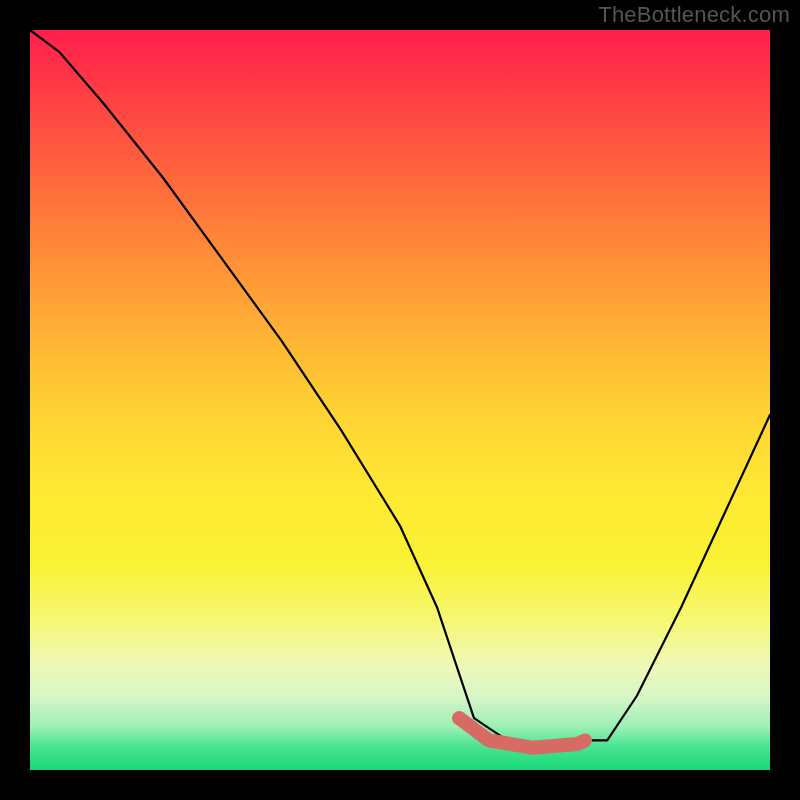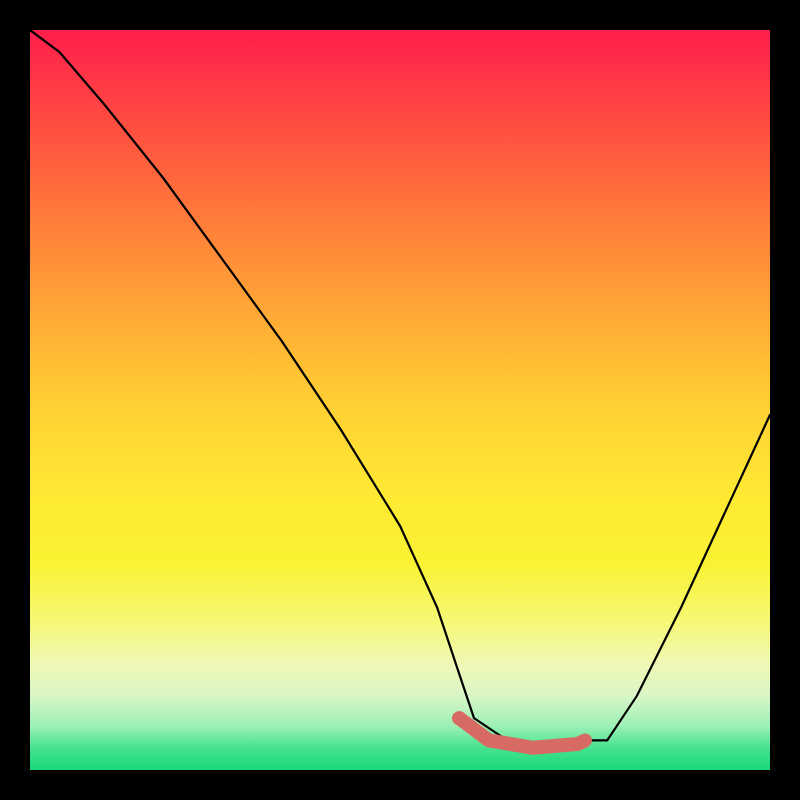--- a/index.html
+++ b/index.html
@@ -62,6 +62,7 @@
 
 <div class="frame">
 
+  <div class="watermark">TheBottleneck.com</div>
 
   <div class="plot-area">
     <svg class="curves" viewBox="0 0 740 740" preserveAspectRatio="none">

